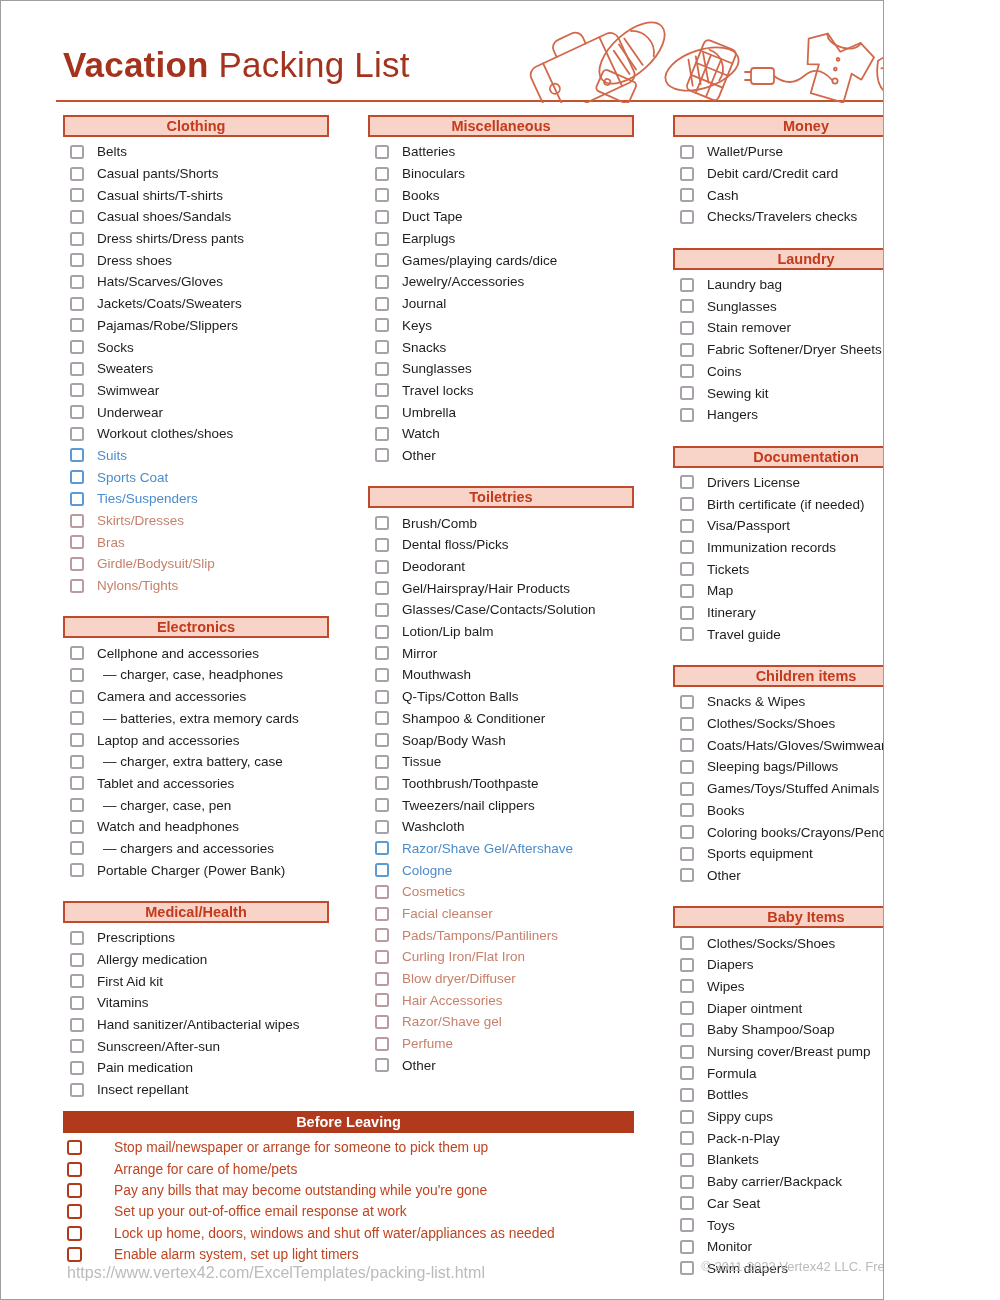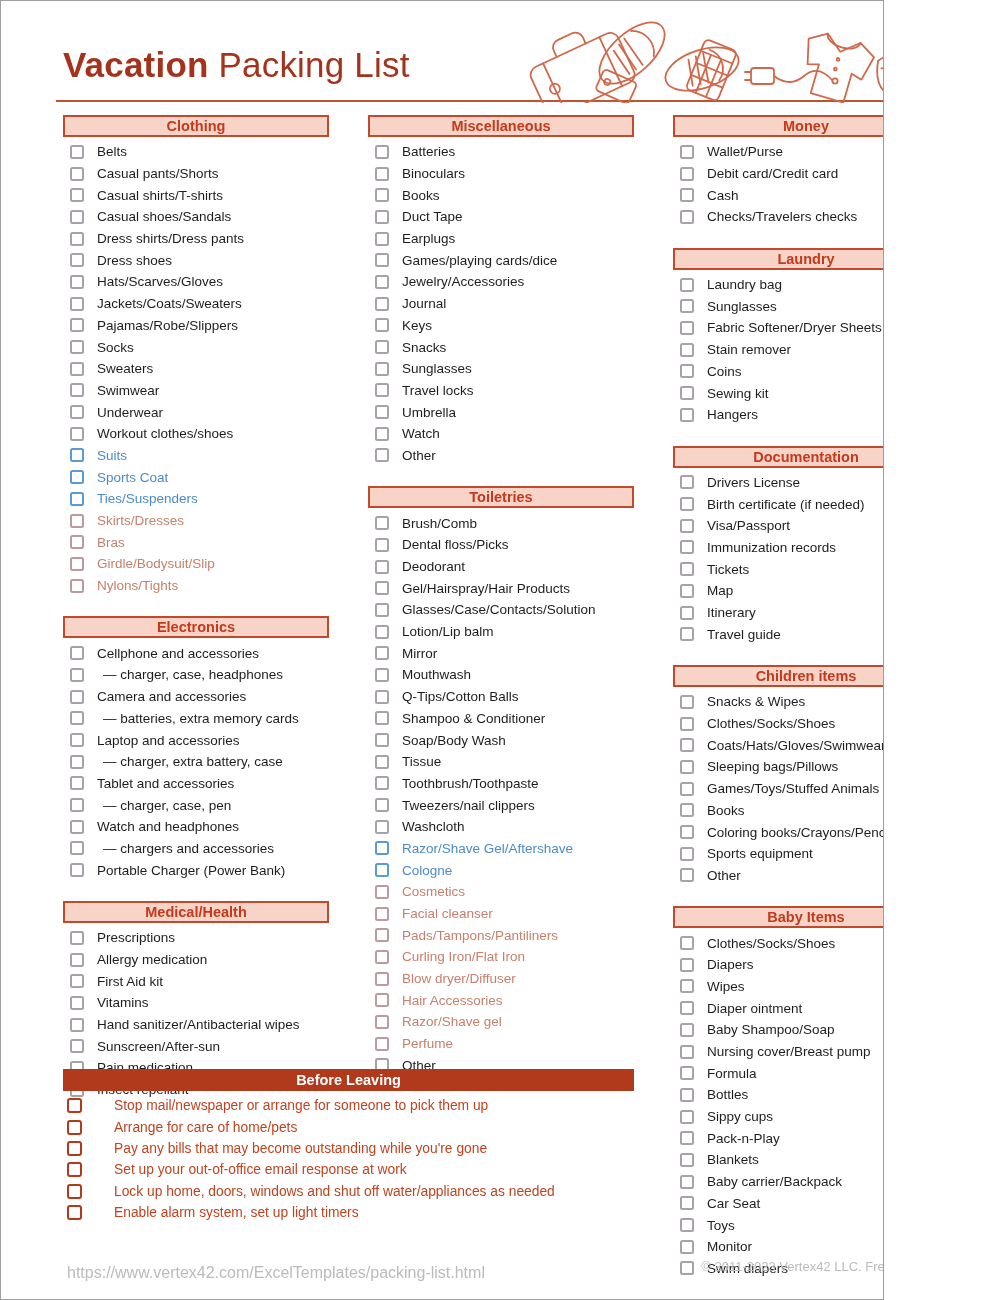--- a/index.html
+++ b/index.html
@@ -536,11 +536,11 @@
           </div>
           <div class="row default">
             <span class="checkbox"></span>
+            <span class="label">Stain remover</span>
+          </div>
+          <div class="row default">
+            <span class="checkbox"></span>
             <span class="label">Fabric Softener/Dryer Sheets</span>
-          </div>
-          <div class="row default">
-            <span class="checkbox"></span>
-            <span class="label">Stain remover</span>
           </div>
           <div class="row default">
             <span class="checkbox"></span>

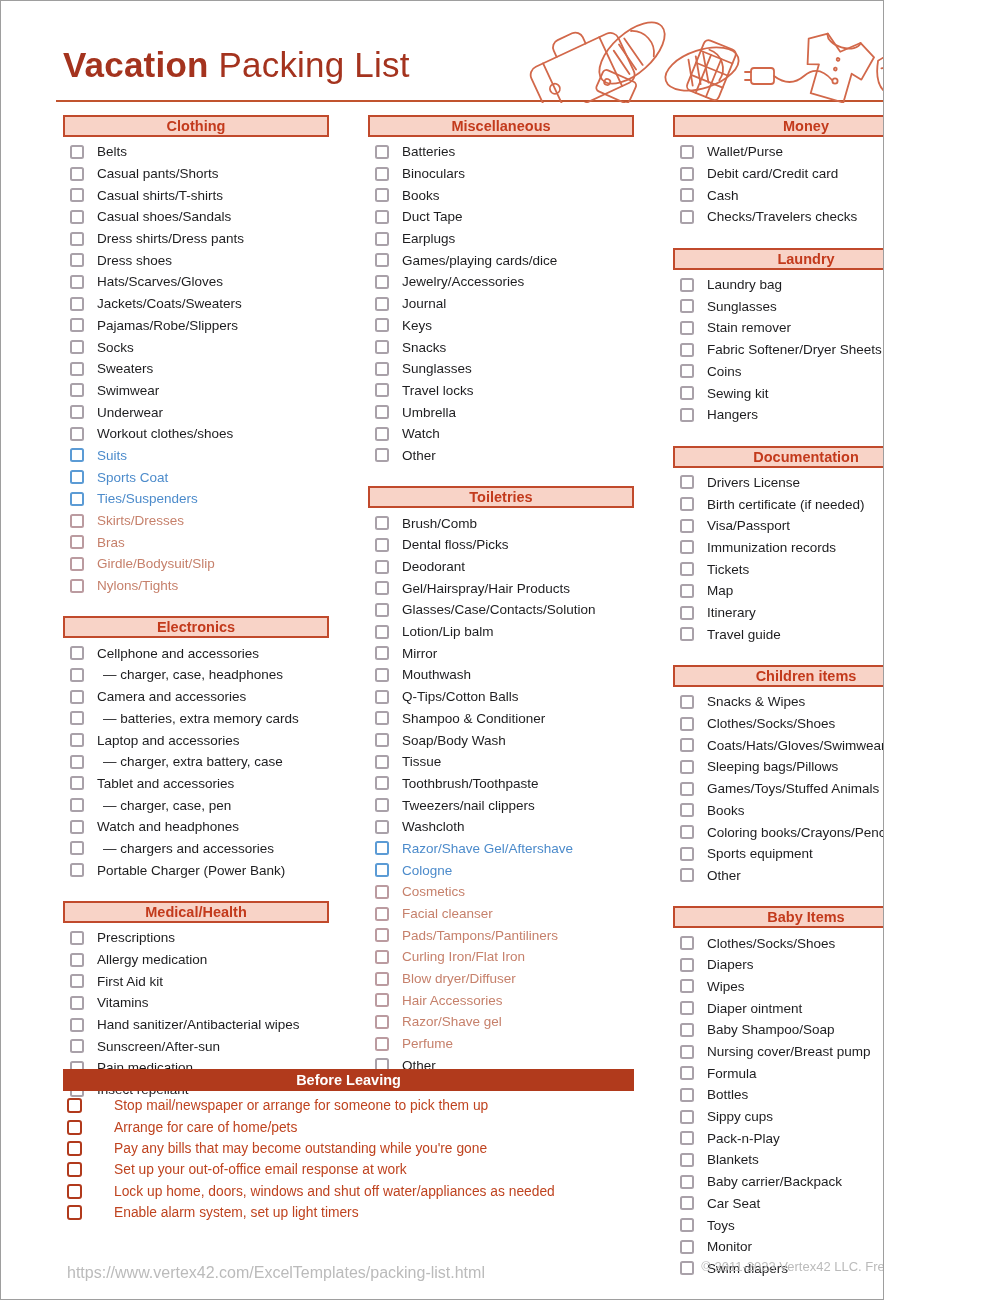--- a/index.html
+++ b/index.html
@@ -60,7 +60,7 @@
   .row.salmon .label    { color: var(--salmon_text); }
 
   
-  .before { position: absolute; left: 62px; top: 1068px; width: 571px; }
+  .before { position: absolute; left: 62px; top: 1110px; width: 571px; }
   .before .section { margin-bottom: 0; }
   .before .sec-header {
     background: var(--before_bg); border: none; color: #ffffff;

